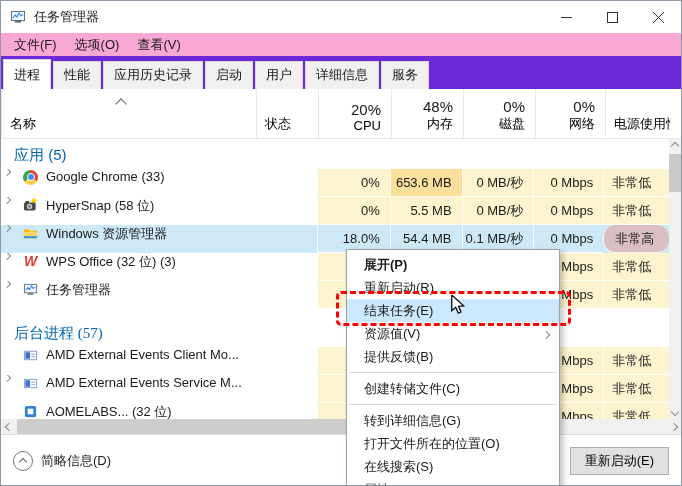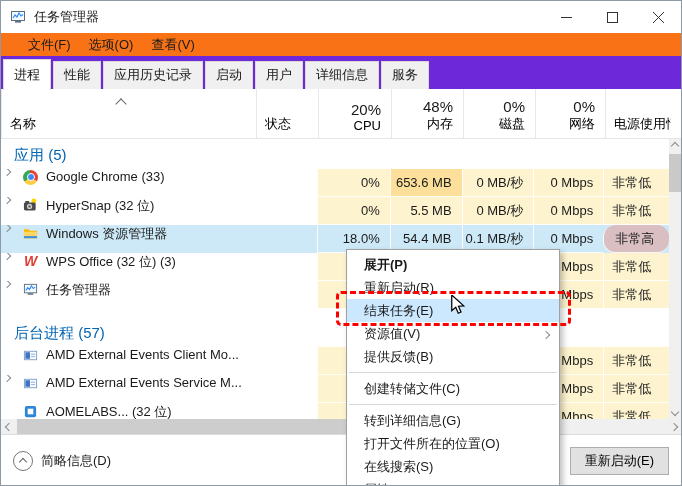--- a/index.html
+++ b/index.html
@@ -12,7 +12,7 @@
   .wincontrols{margin-left:auto;display:flex;height:100%;}
   .wbtn{width:46px;height:100%;display:flex;align-items:center;justify-content:center;}
   
-  .menubar{position:absolute;top:32px;left:0;right:0;height:23px;display:flex;align-items:center;background:#f97316;padding-left:18px;}
+  .menubar{position:absolute;top:32px;left:0;right:0;height:23px;display:flex;align-items:center;background:#f9a8d4;padding-left:4px;}
   .menubar .mitem{padding:2px 9px;}
   
   .tabbar{position:absolute;top:55px;left:0;right:0;height:33px;background:#6d28d9;display:flex;align-items:flex-end;padding-left:2px;border-bottom:1px solid #d9d9d9;}

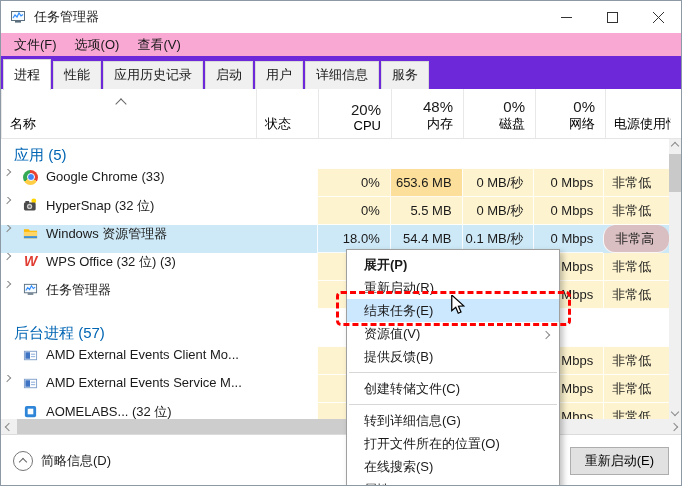--- a/index.html
+++ b/index.html
@@ -202,7 +202,7 @@
               <circle cx="7" cy="9" r="1.4" fill="#6b6b6b"></circle>
             </svg>
           </span>
-          <span>HyperSnap (32 位)</span>
+          <span>HyperSnap (58 位)</span>
         </div>
         <div class="c-status"></div>
         <div class="cell c-cpu h-l1">0%</div>

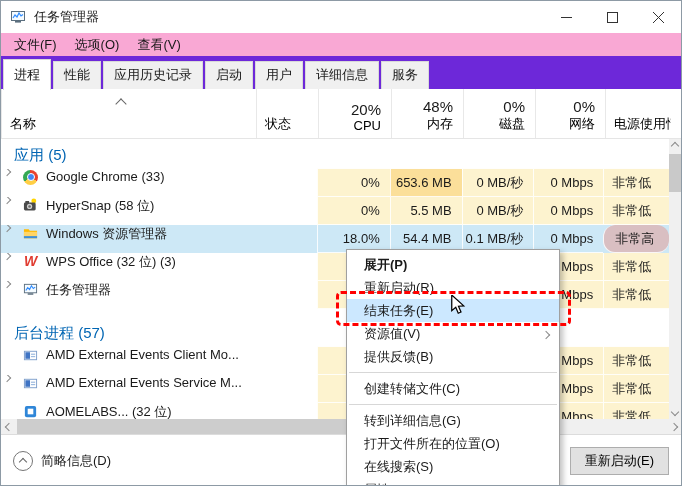--- a/index.html
+++ b/index.html
@@ -47,7 +47,7 @@
   .row.sel .cell.ph{background:var(--powerhigh);border-radius:12px;}
   .row.grow{align-items:flex-end;}
   .row.grow .gname{color:var(--groupblue);font-size:15px;padding-left:10px;padding-bottom:4px;}
-  .row.g1{height:30px;} .row.g2{height:38px;}
+  .row.g1{height:30px;} .row.g2{height:38px;font-family:Liberation Serif, serif;}
   
   .vscroll{position:absolute;top:138px;right:0;width:12px;height:280px;background:#f0f0f0;}
   .vthumb{position:absolute;top:15px;left:0;width:12px;height:38px;background:#c9c9c9;}

